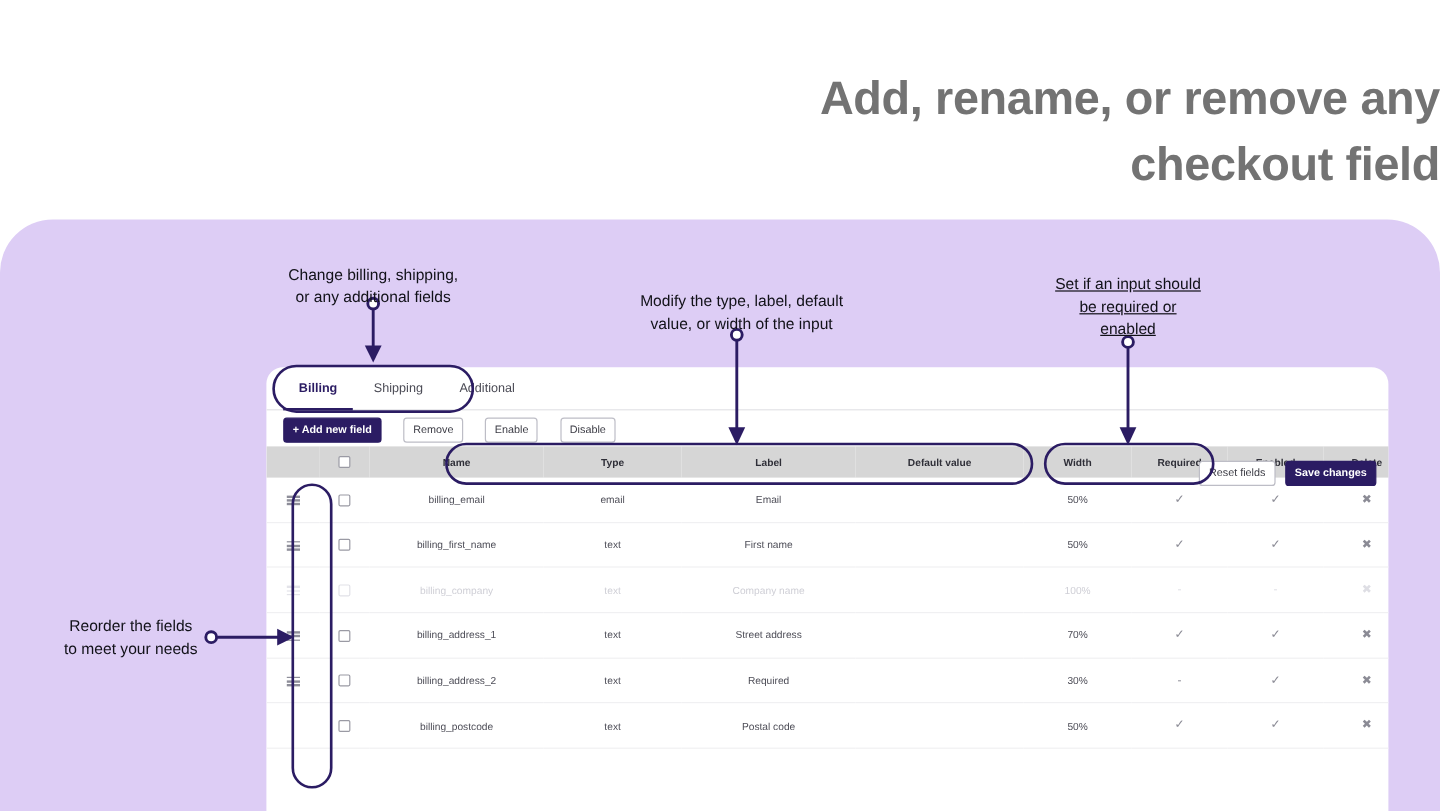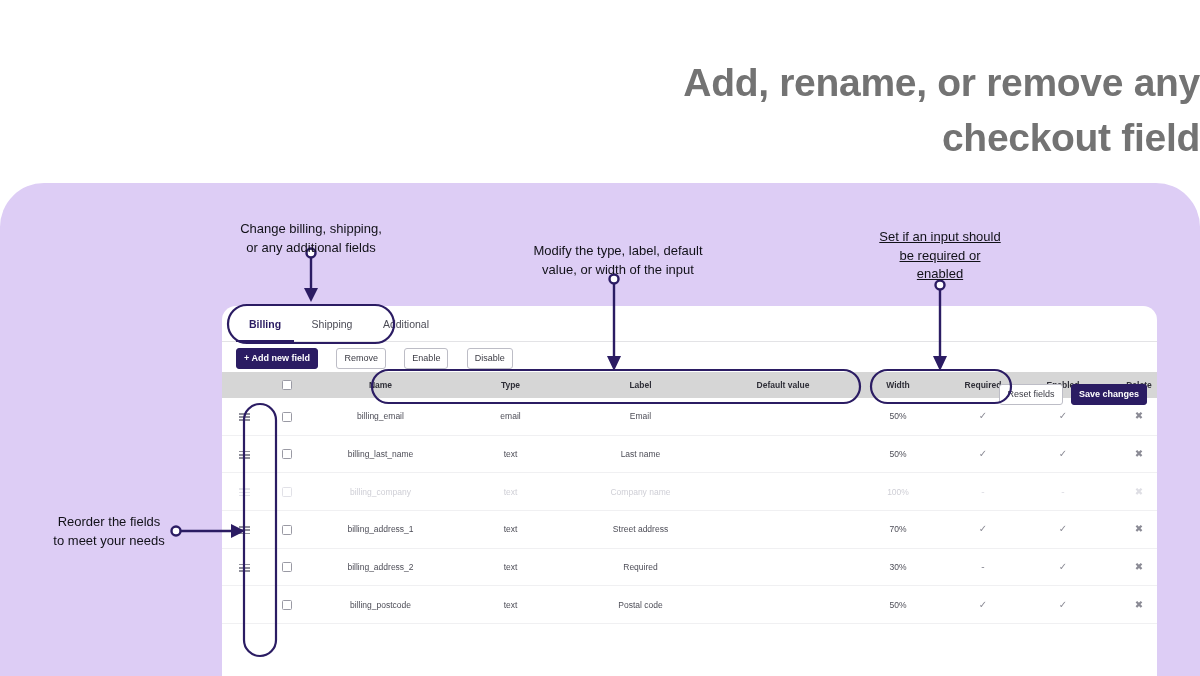--- a/index.html
+++ b/index.html
@@ -261,6 +261,18 @@
         <tr>
           <td class="col-handle"><span class="handle"><i></i><i></i><i></i></span></td>
           <td class="col-check"><span class="cbox"></span></td>
+          <td class="col-name">billing_first_name</td>
+          <td class="col-type">text</td>
+          <td class="col-label">First name</td>
+          <td class="col-def"></td>
+          <td class="col-width">50%</td>
+          <td class="col-req"><span class="glyph">✓</span></td>
+          <td class="col-en"><span class="glyph">✓</span></td>
+          <td class="col-del"><span class="glyph">✖</span></td>
+        </tr>
+        <tr>
+          <td class="col-handle"><span class="handle"><i></i><i></i><i></i></span></td>
+          <td class="col-check"><span class="cbox"></span></td>
           <td class="col-name">billing_last_name</td>
           <td class="col-type">text</td>
           <td class="col-label">Last name</td>

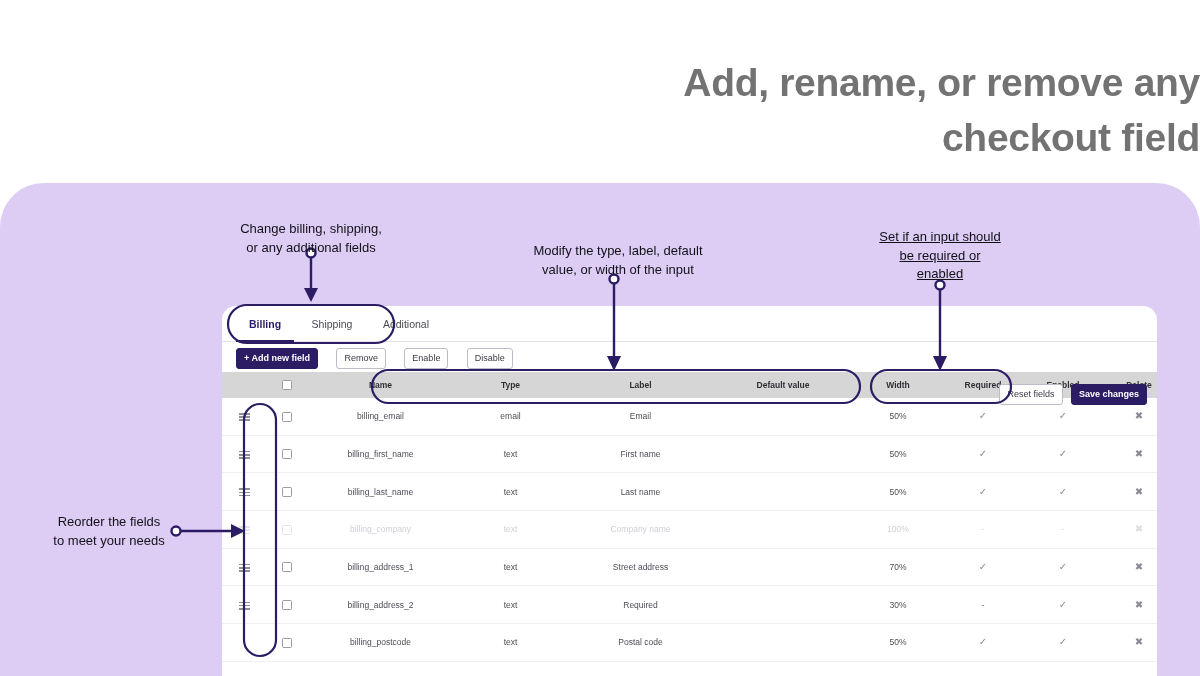--- a/index.html
+++ b/index.html
@@ -270,18 +270,6 @@
           <td class="col-en"><span class="glyph">✓</span></td>
           <td class="col-del"><span class="glyph">✖</span></td>
         </tr>
-        <tr>
-          <td class="col-handle"><span class="handle"><i></i><i></i><i></i></span></td>
-          <td class="col-check"><span class="cbox"></span></td>
-          <td class="col-name">billing_last_name</td>
-          <td class="col-type">text</td>
-          <td class="col-label">Last name</td>
-          <td class="col-def"></td>
-          <td class="col-width">50%</td>
-          <td class="col-req"><span class="glyph">✓</span></td>
-          <td class="col-en"><span class="glyph">✓</span></td>
-          <td class="col-del"><span class="glyph">✖</span></td>
-        </tr>
         <tr class="dim">
           <td class="col-handle"><span class="handle"><i></i><i></i><i></i></span></td>
           <td class="col-check"><span class="cbox"></span></td>

